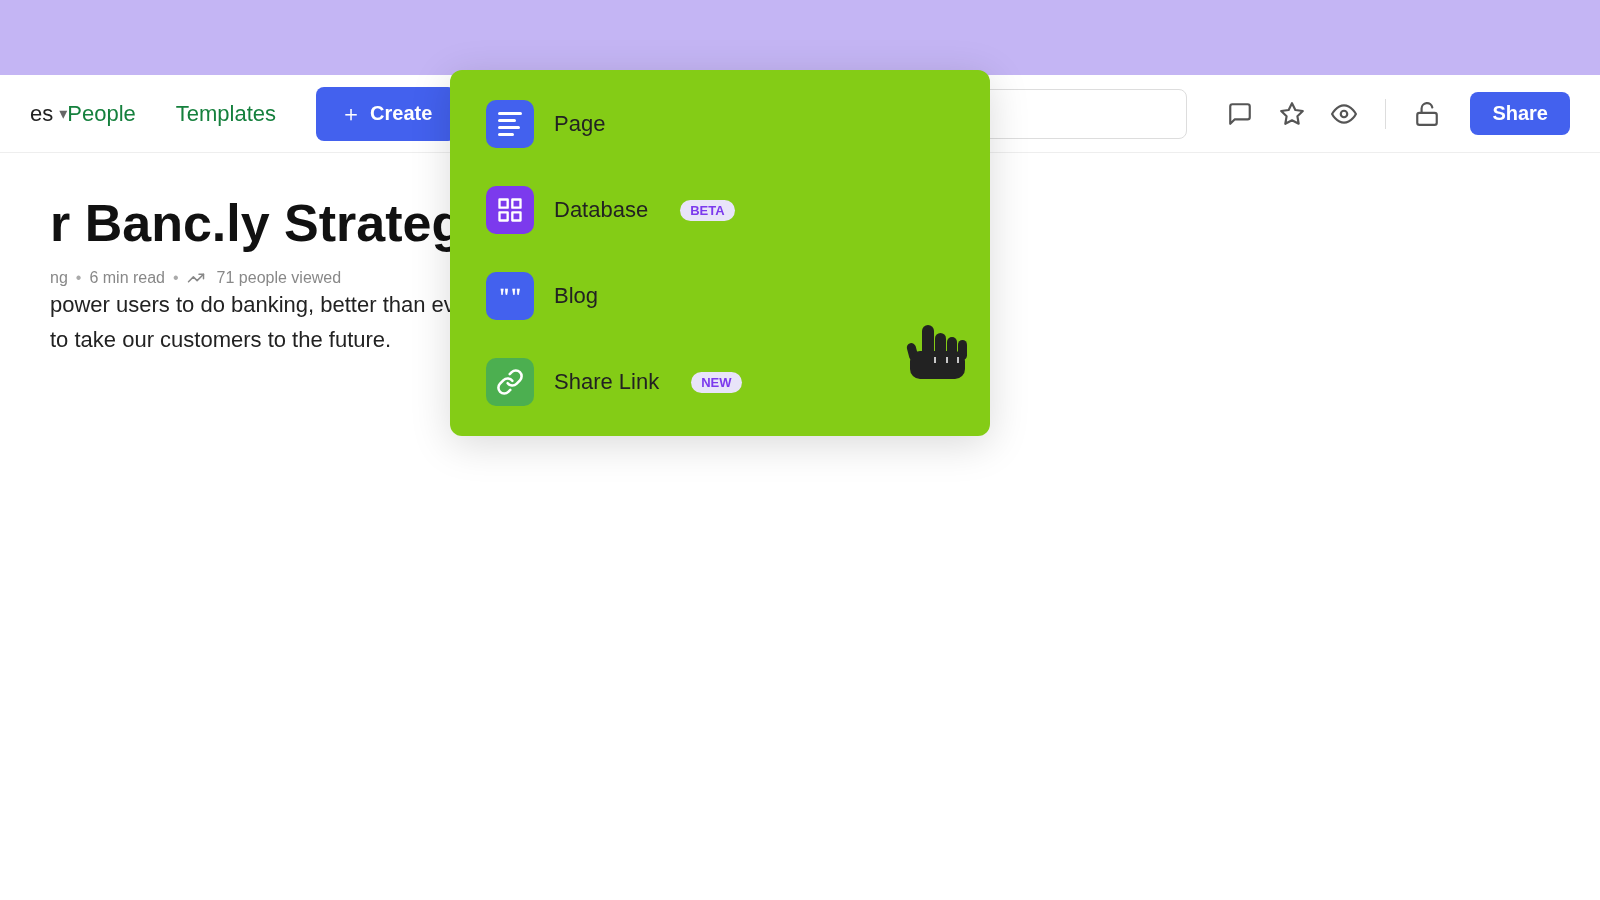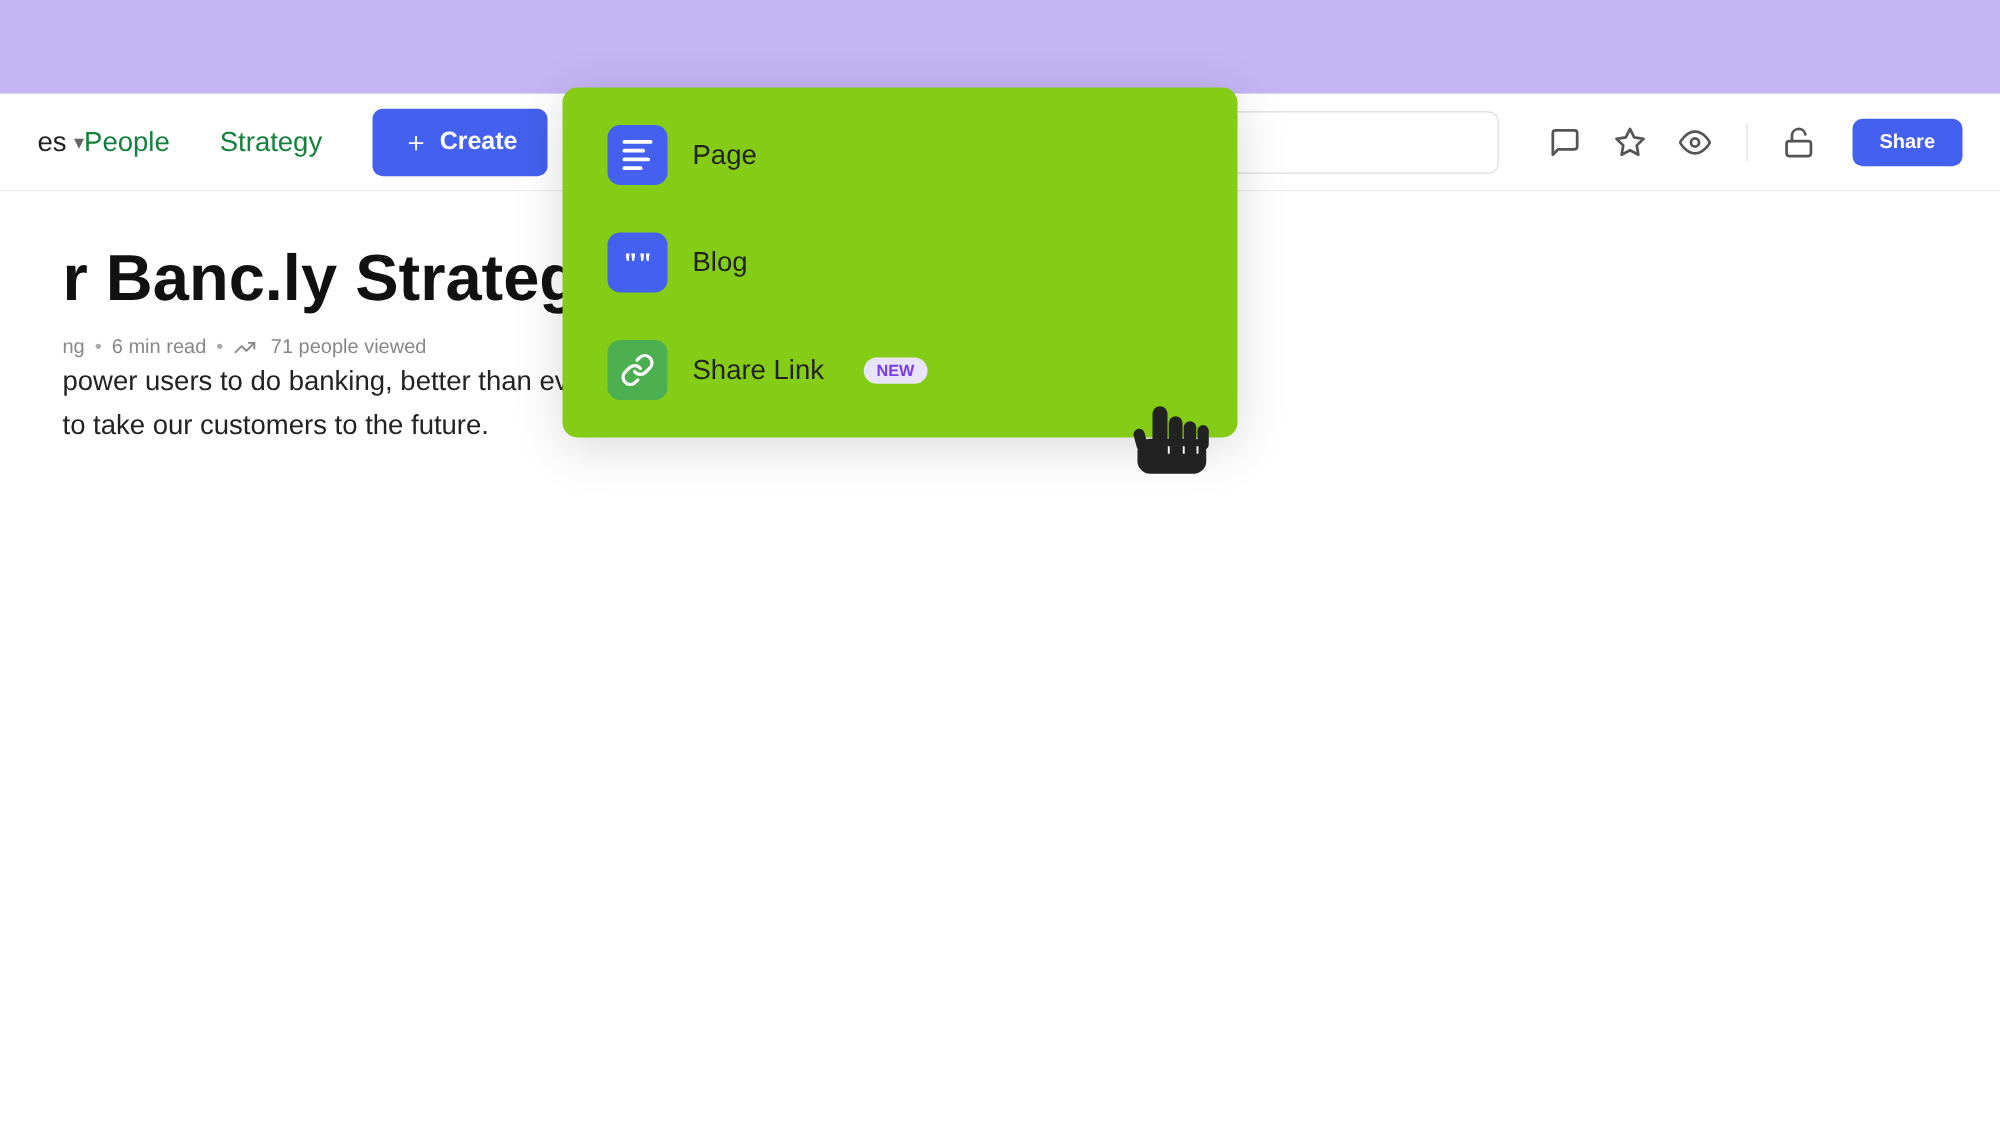--- a/index.html
+++ b/index.html
@@ -275,7 +275,7 @@
 
     <a class="nav-link">People</a>
 
-    <a class="nav-link">Strategy</a>
+    <a class="nav-link">Templates</a>
 
     <button class="create-btn">
       <span class="plus">＋</span>

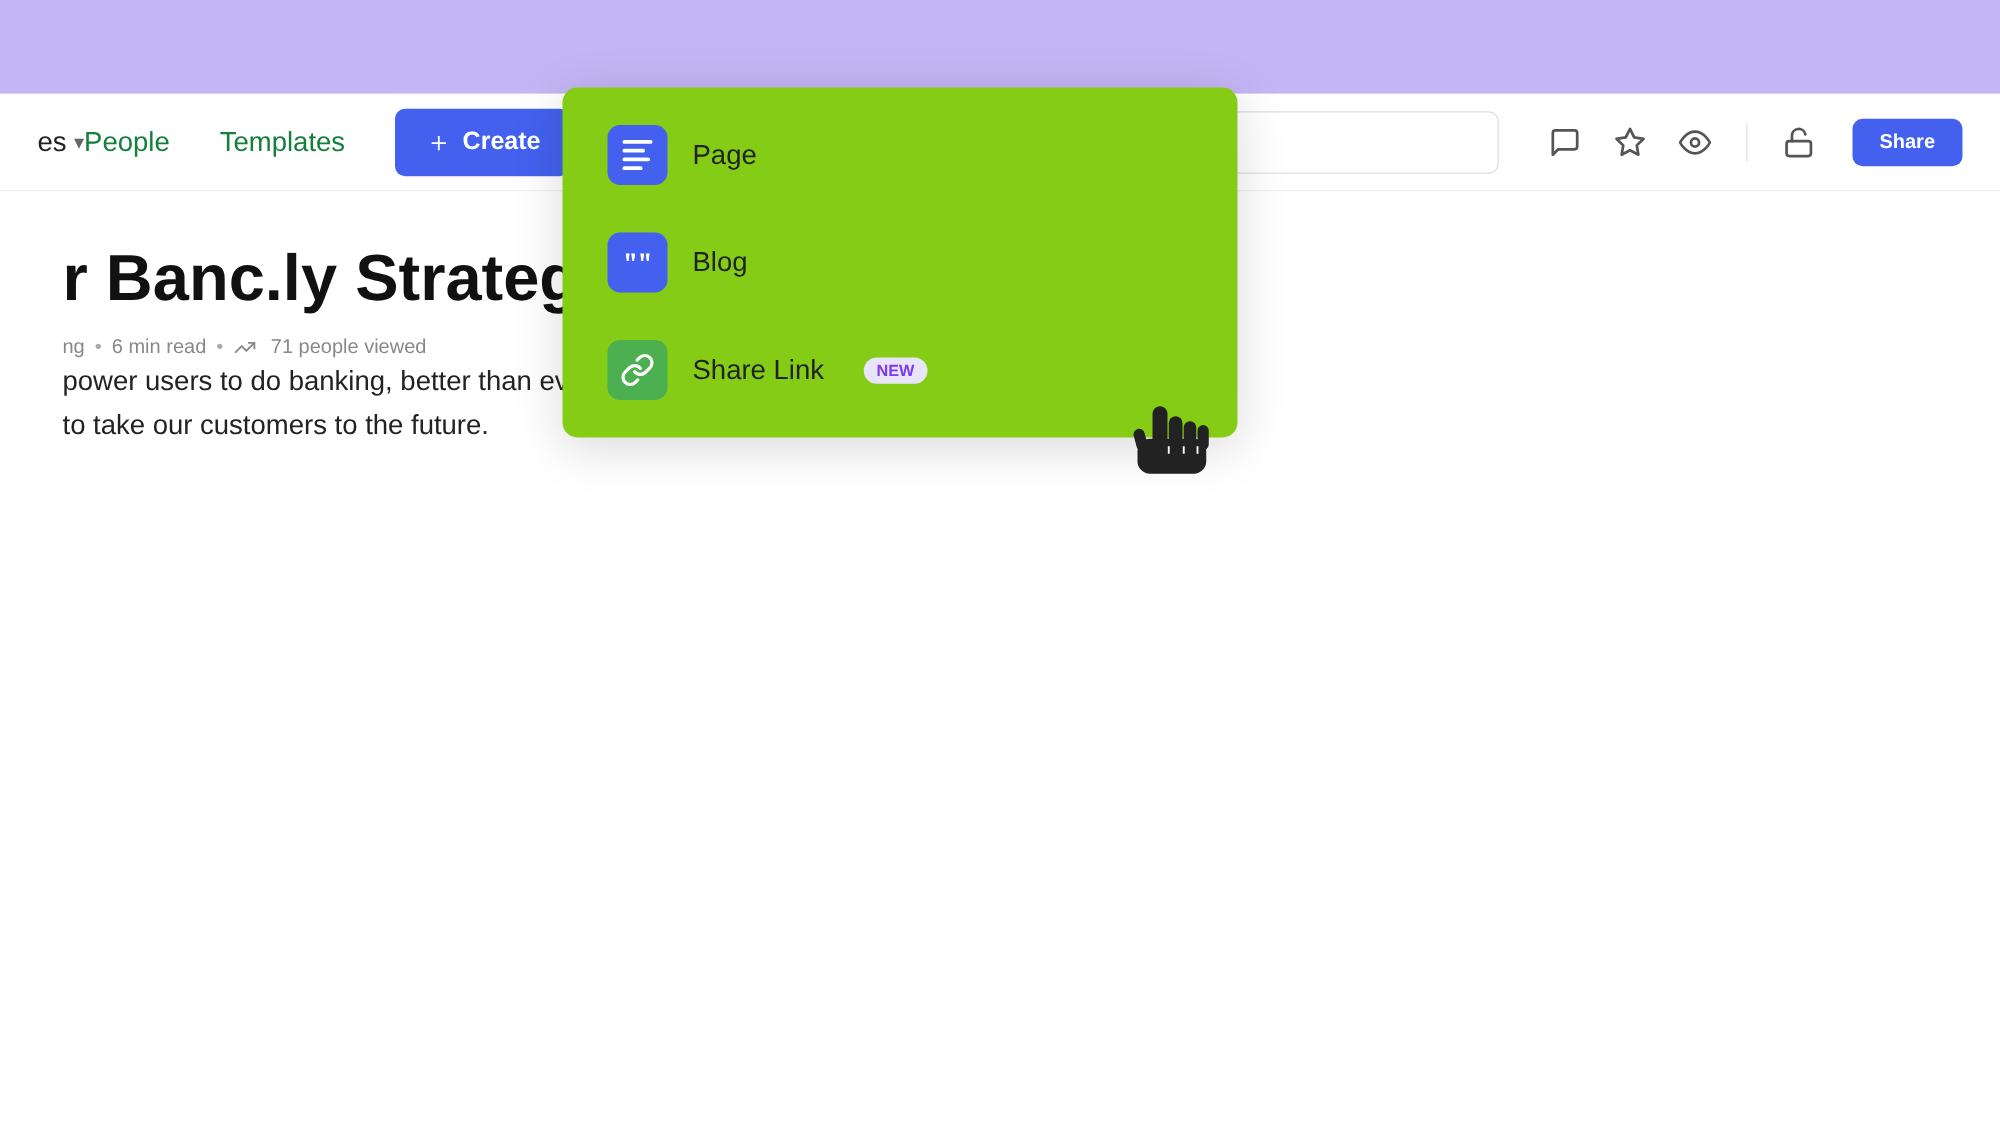--- a/index.html
+++ b/index.html
@@ -127,7 +127,7 @@
       border: none;
       border-radius: 8px;
       padding: 10px 22px;
-      font-size: 16px;
+      font-size: 20px;
       font-weight: 600;
       cursor: pointer;
       margin-left: 8px;

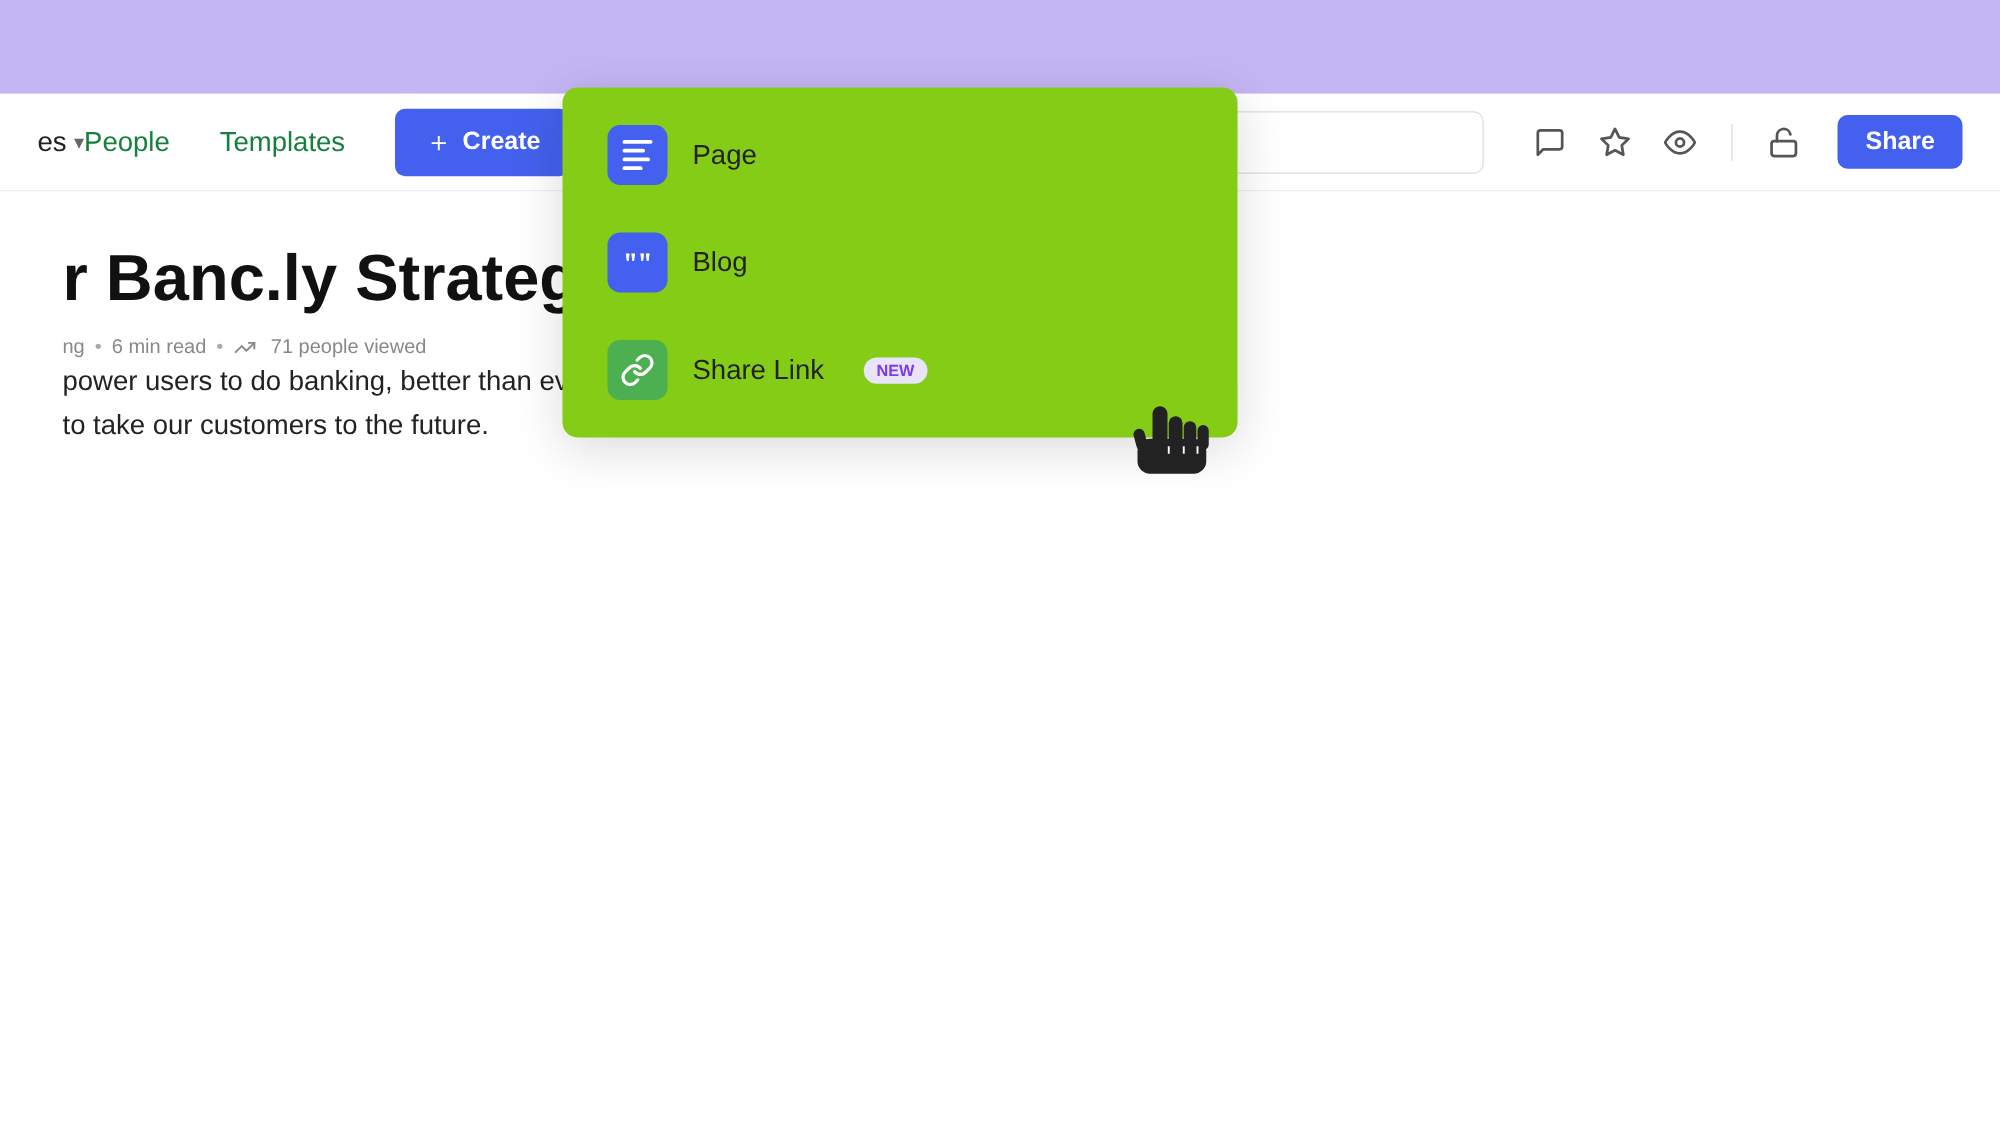--- a/index.html
+++ b/index.html
@@ -343,6 +343,18 @@
   </div>
 
 
+  <div class="dropdown-item">
+    <div class="dropdown-item-icon icon-database">
+      <svg width="28" height="28" viewBox="0 0 24 24" fill="none" stroke="white" stroke-width="2" stroke-linecap="round" stroke-linejoin="round">
+        <rect x="3" y="3" width="7" height="7"></rect>
+          <rect x="14" y="3" width="7" height="7"></rect>
+        <rect x="3" y="14" width="7" height="7"></rect>
+          <rect x="14" y="14" width="7" height="7"></rect>
+      </svg>
+    </div>
+    <span class="dropdown-item-label">Database</span>
+    <span class="badge badge-beta">BETA</span>
+  </div>
 
   <div class="dropdown-item">
     <div class="dropdown-item-icon icon-blog">

